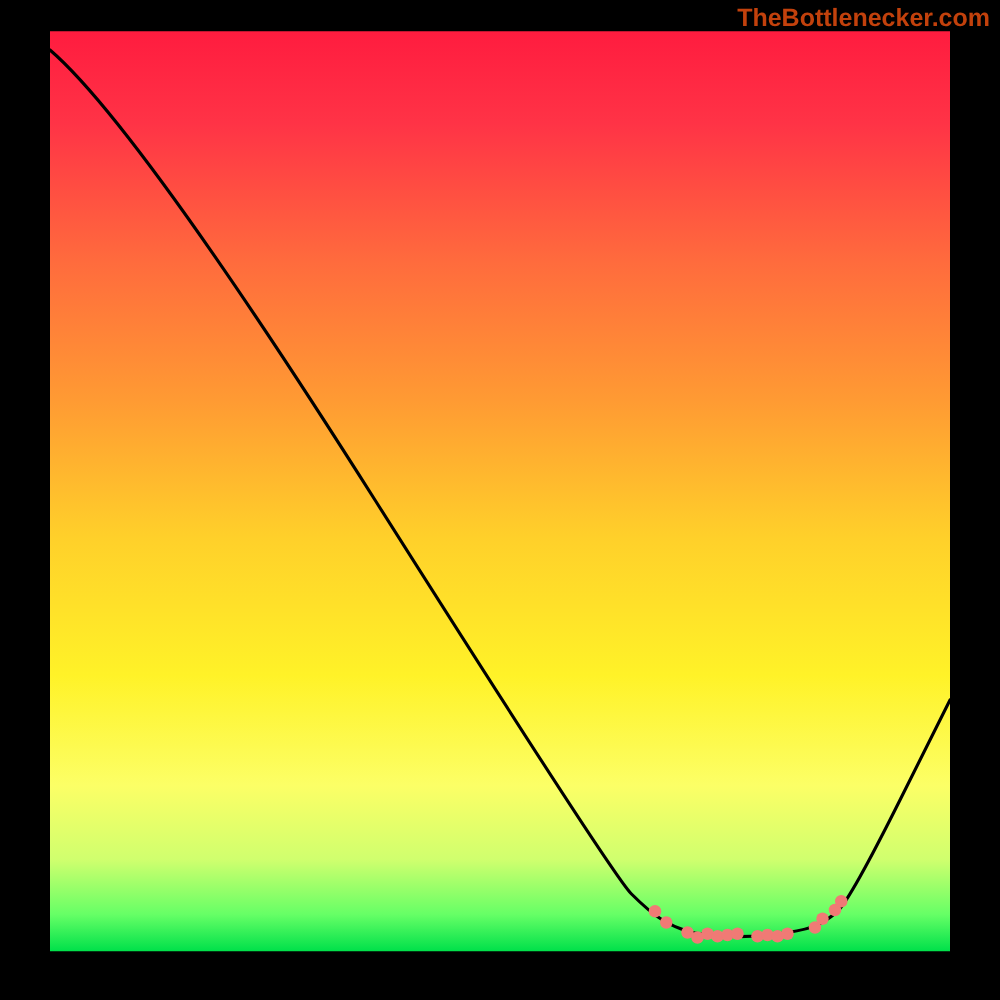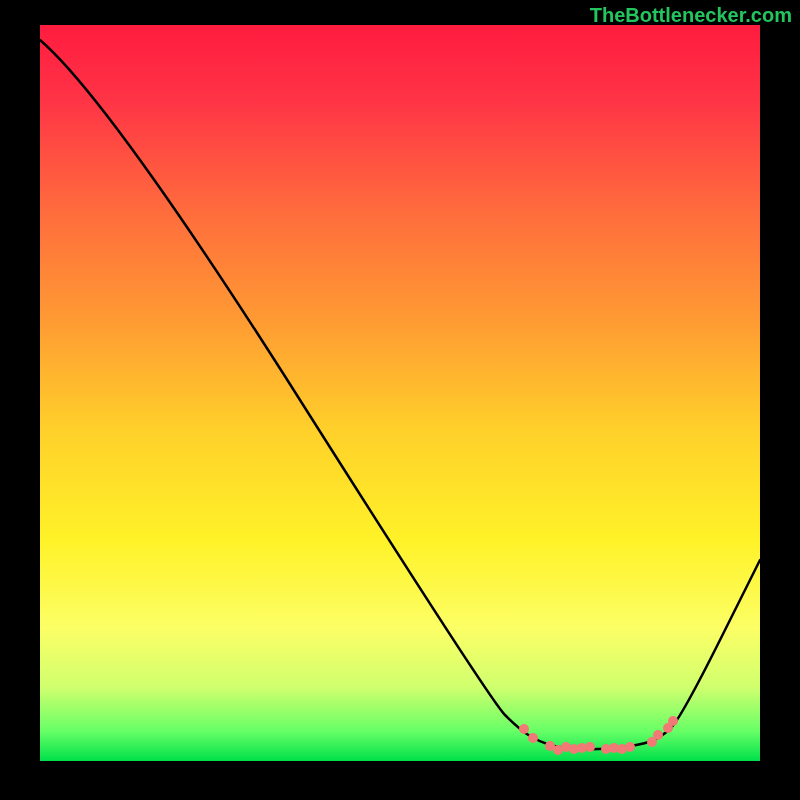--- a/index.html
+++ b/index.html
@@ -15,7 +15,7 @@
     position: absolute;
     top: 4px;
     right: 8px;
-    color: #22c55e;
+    color: #c2410c;
     font-size: 20px;
     font-weight: bold;
     z-index: 10;

